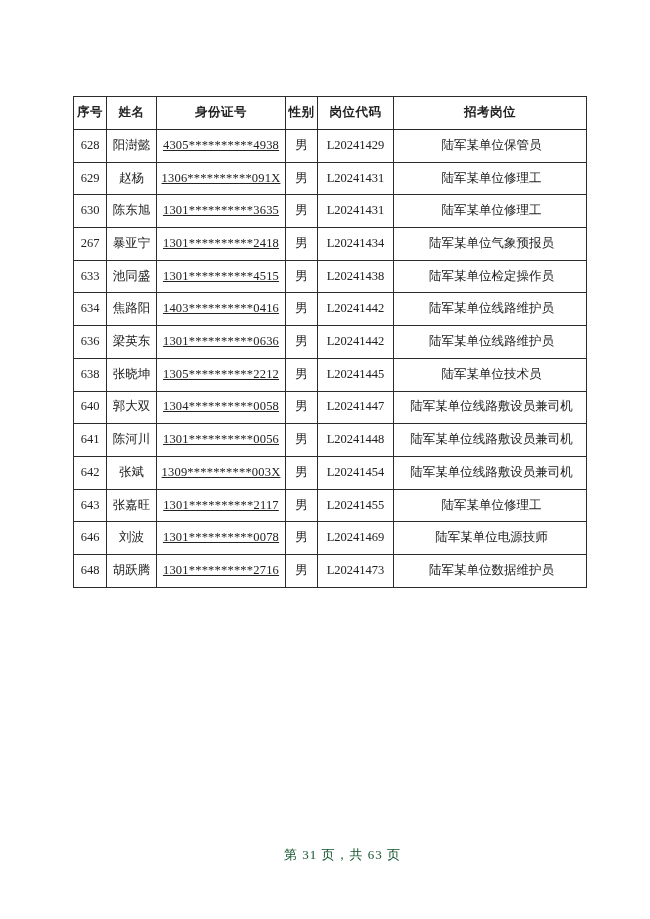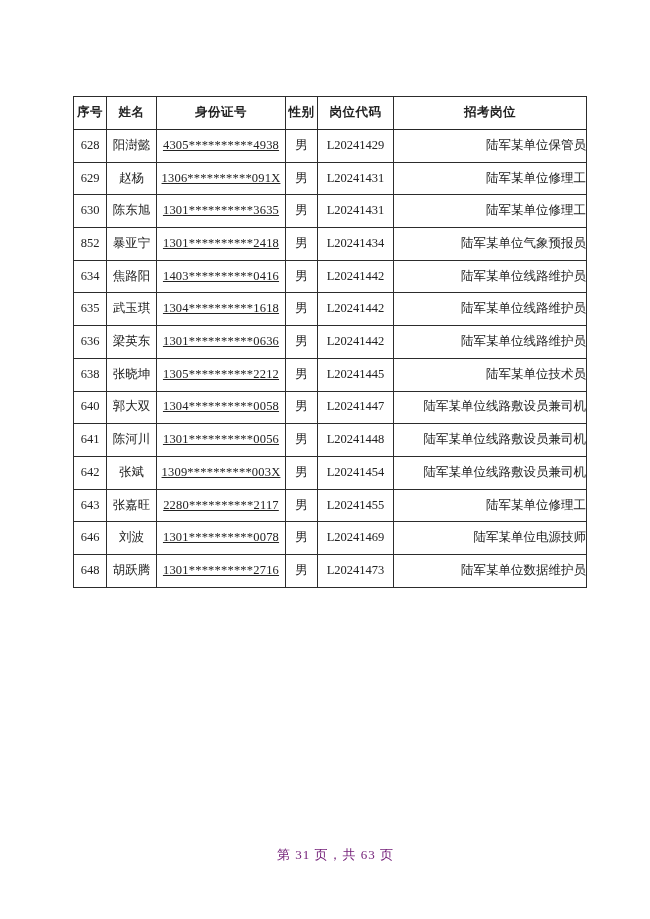--- a/index.html
+++ b/index.html
@@ -52,7 +52,7 @@
     font-weight: normal;
   }
   table.roster td.col-position {
-    text-align: right;
+    text-align: center;
     padding-left: 3px;
   }
   table.roster td.col-id_number {

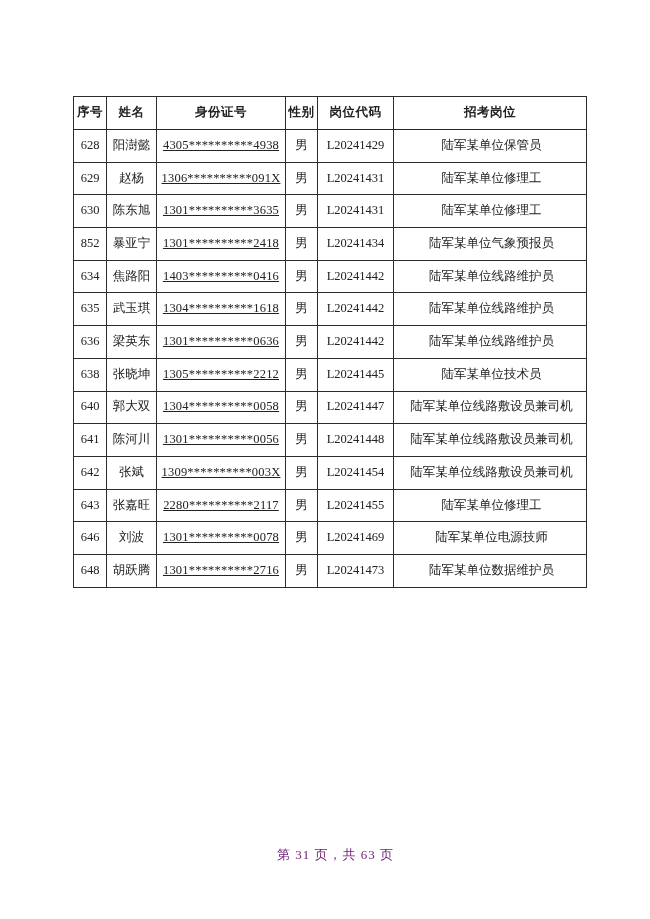--- a/index.html
+++ b/index.html
@@ -120,7 +120,7 @@
           <td class="col-position">陆军某单位修理工</td>
         </tr>
         <tr>
-          <td class="col-serial">852</td>
+          <td class="col-serial">267</td>
           <td class="col-name">暴亚宁</td>
           <td class="col-id_number">1301**********2418</td>
           <td class="col-gender">男</td>

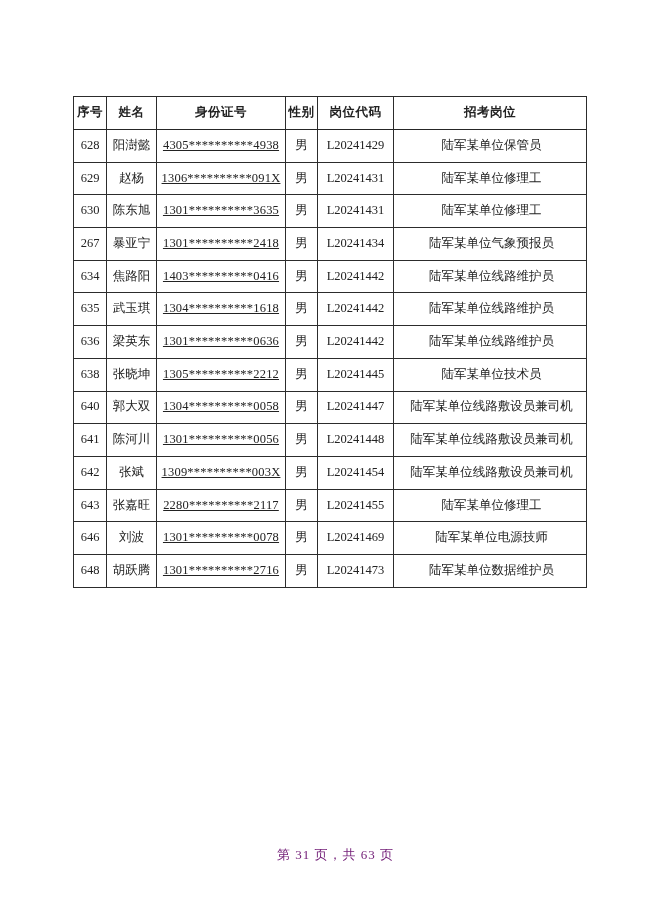--- a/index.html
+++ b/index.html
@@ -128,6 +128,14 @@
           <td class="col-position">陆军某单位气象预报员</td>
         </tr>
         <tr>
+          <td class="col-serial">633</td>
+          <td class="col-name">池同盛</td>
+          <td class="col-id_number">1301**********4515</td>
+          <td class="col-gender">男</td>
+          <td class="col-job_code">L20241438</td>
+          <td class="col-position">陆军某单位检定操作员</td>
+        </tr>
+        <tr>
           <td class="col-serial">634</td>
           <td class="col-name">焦路阳</td>
           <td class="col-id_number">1403**********0416</td>

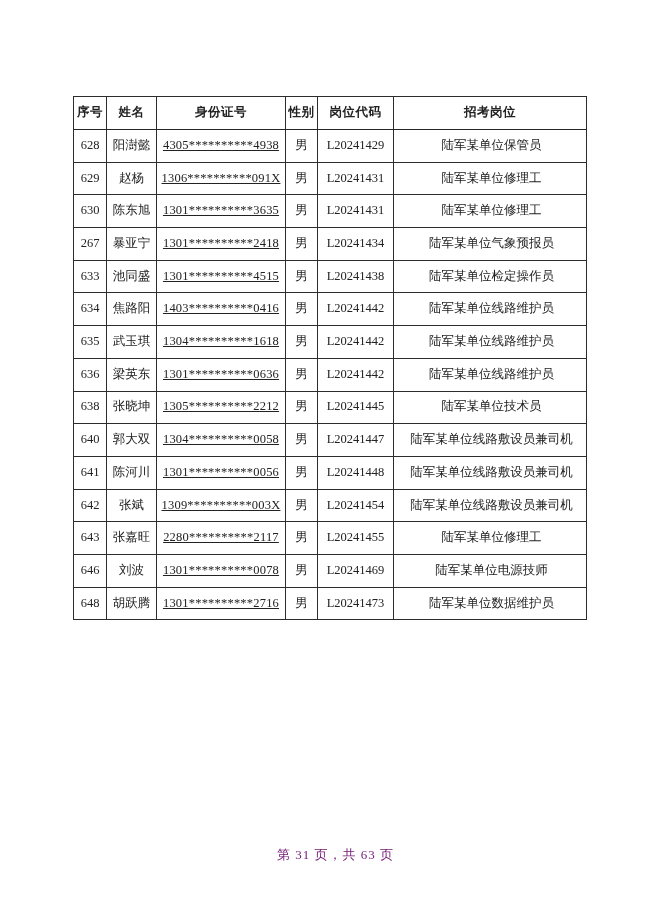--- a/index.html
+++ b/index.html
@@ -144,14 +144,6 @@
           <td class="col-position">陆军某单位线路维护员</td>
         </tr>
         <tr>
-          <td class="col-serial">635</td>
-          <td class="col-name">武玉琪</td>
-          <td class="col-id_number">1304**********1618</td>
-          <td class="col-gender">男</td>
-          <td class="col-job_code">L20241442</td>
-          <td class="col-position">陆军某单位线路维护员</td>
-        </tr>
-        <tr>
           <td class="col-serial">636</td>
           <td class="col-name">梁英东</td>
           <td class="col-id_number">1301**********0636</td>

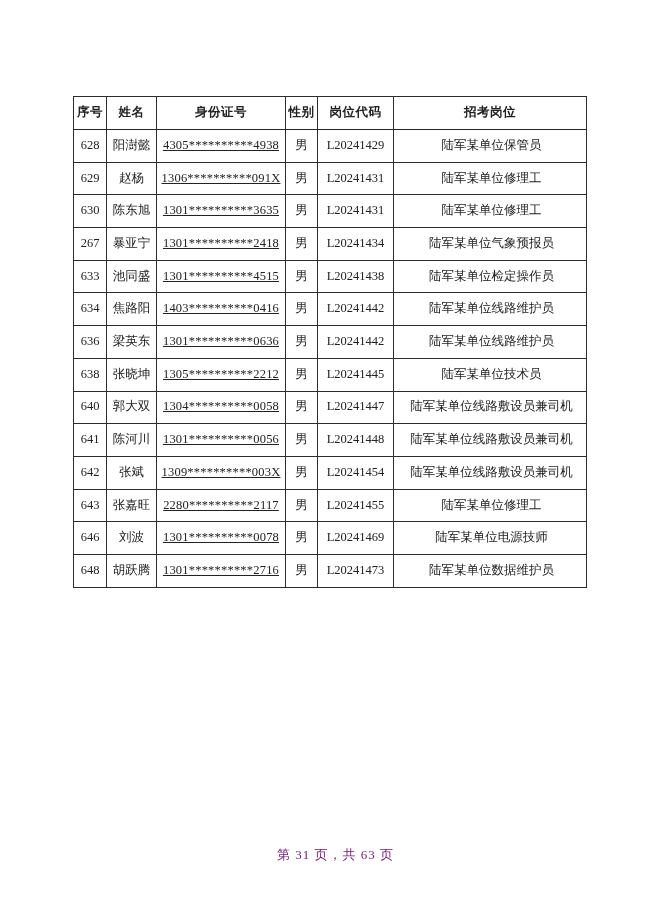--- a/index.html
+++ b/index.html
@@ -186,7 +186,7 @@
         <tr>
           <td class="col-serial">643</td>
           <td class="col-name">张嘉旺</td>
-          <td class="col-id_number">2280**********2117</td>
+          <td class="col-id_number">1301**********2117</td>
           <td class="col-gender">男</td>
           <td class="col-job_code">L20241455</td>
           <td class="col-position">陆军某单位修理工</td>

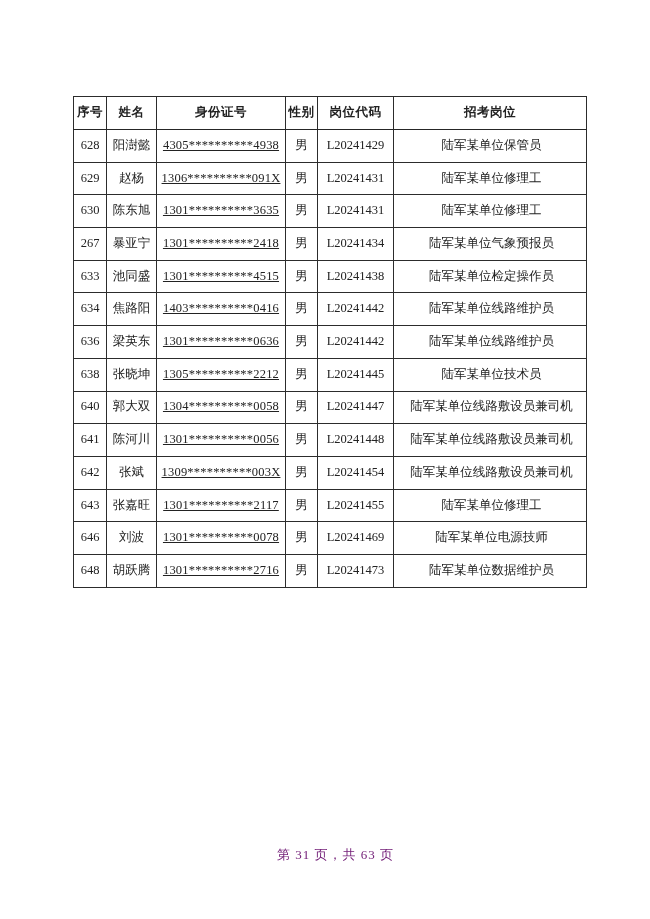--- a/index.html
+++ b/index.html
@@ -61,12 +61,12 @@
   }
   .page-footer {
     position: absolute;
-    left: 79px;
+    left: 86px;
     width: 513px;
     top: 846px;
     text-align: center;
     font-size: 13px;
-    color: #701a75;
+    color: #14532d;
     letter-spacing: 1px;
   }
 </style>

